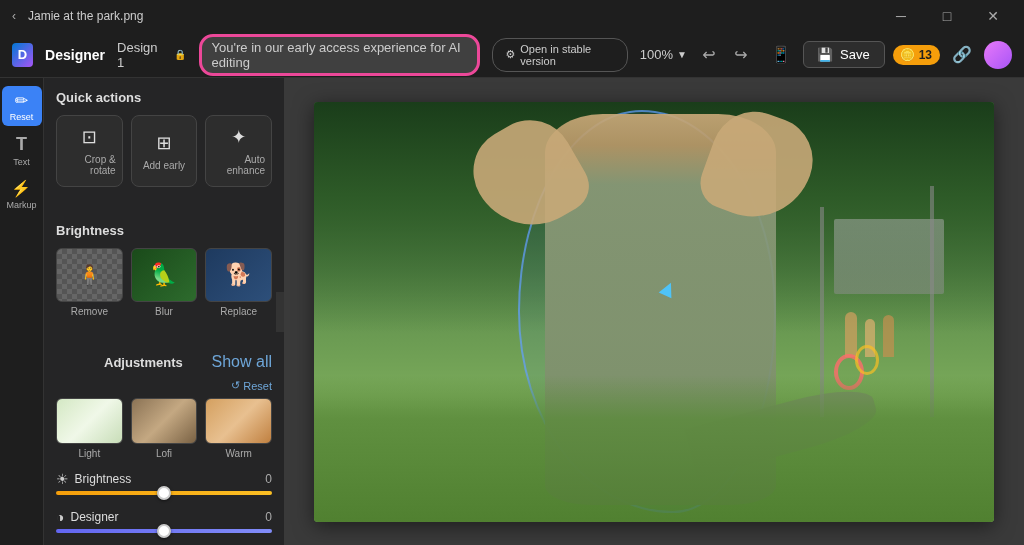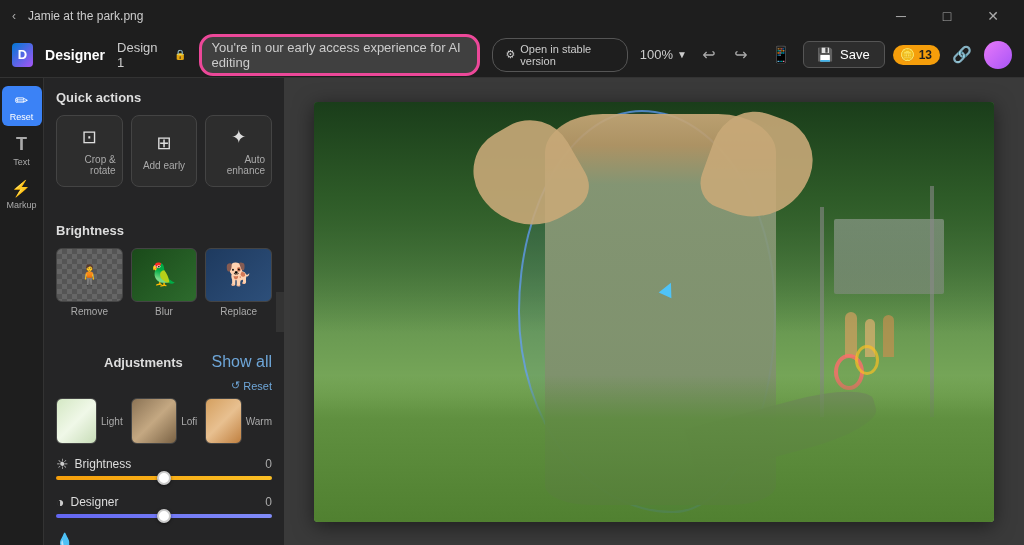--- a/index.html
+++ b/index.html
@@ -347,6 +347,7 @@
     .filter-card {
       flex: 1;
       display: flex;
+      flex-direction: column;
       align-items: center;
       gap: 4px;
       cursor: pointer;

